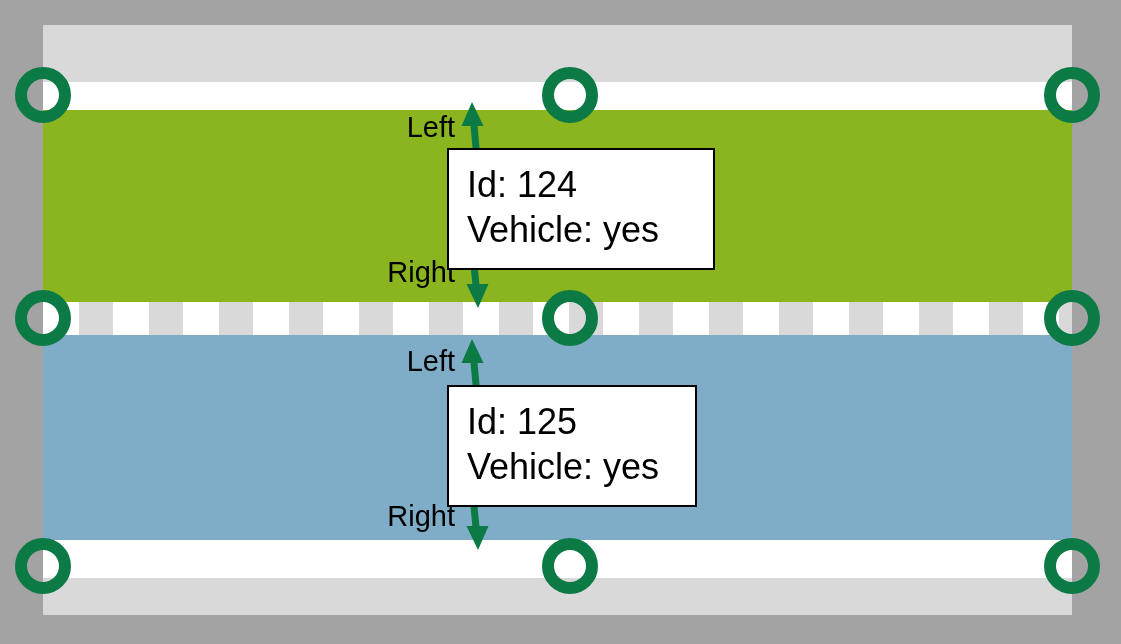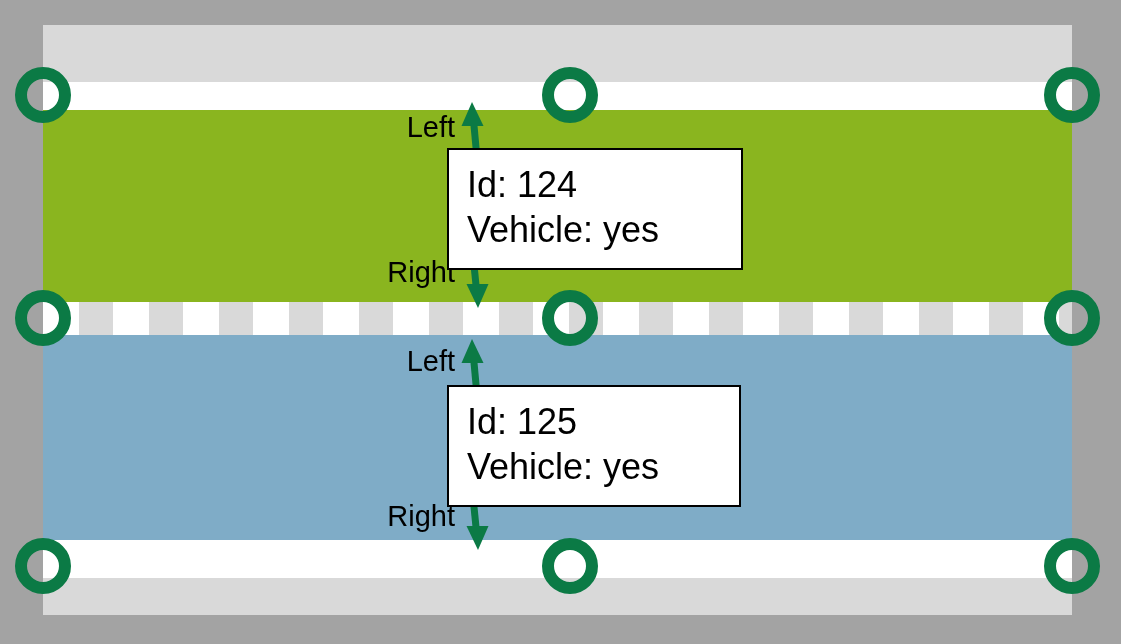--- a/index.html
+++ b/index.html
@@ -120,7 +120,7 @@
     <path d="M23.0,58 L11.5,34 L33.5,34 Z" fill="#0b7a45"></path>
   </svg>
 
-  <div class="info-box" style="left:447px; top:148px; width:296px; height:122px;">
+  <div class="info-box" style="left:447px; top:148px; width:268px; height:122px;">
     <div class="info-line">Id: 124</div>
     <div class="info-line">Vehicle: yes</div>
   </div>

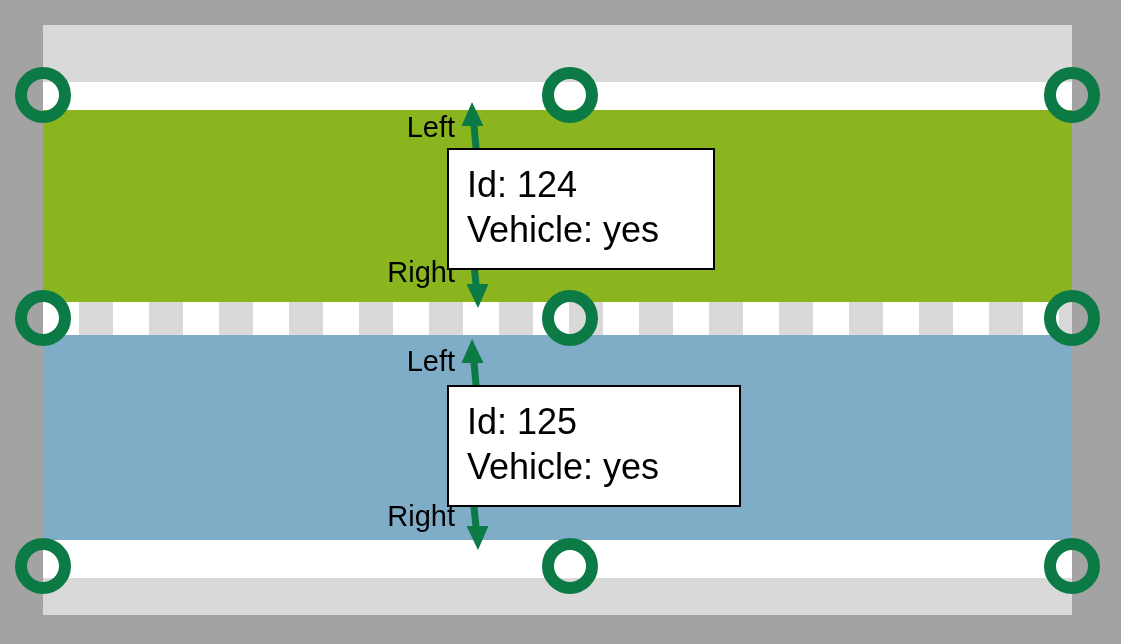--- a/index.html
+++ b/index.html
@@ -139,7 +139,7 @@
     <path d="M23.0,58 L11.5,34 L33.5,34 Z" fill="#0b7a45"></path>
   </svg>
 
-  <div class="info-box" style="left:447px; top:385px; width:294px; height:122px;">
+  <div class="info-box" style="left:447px; top:385px; width:250px; height:122px;">
     <div class="info-line">Id: 125</div>
     <div class="info-line">Vehicle: yes</div>
   </div>

